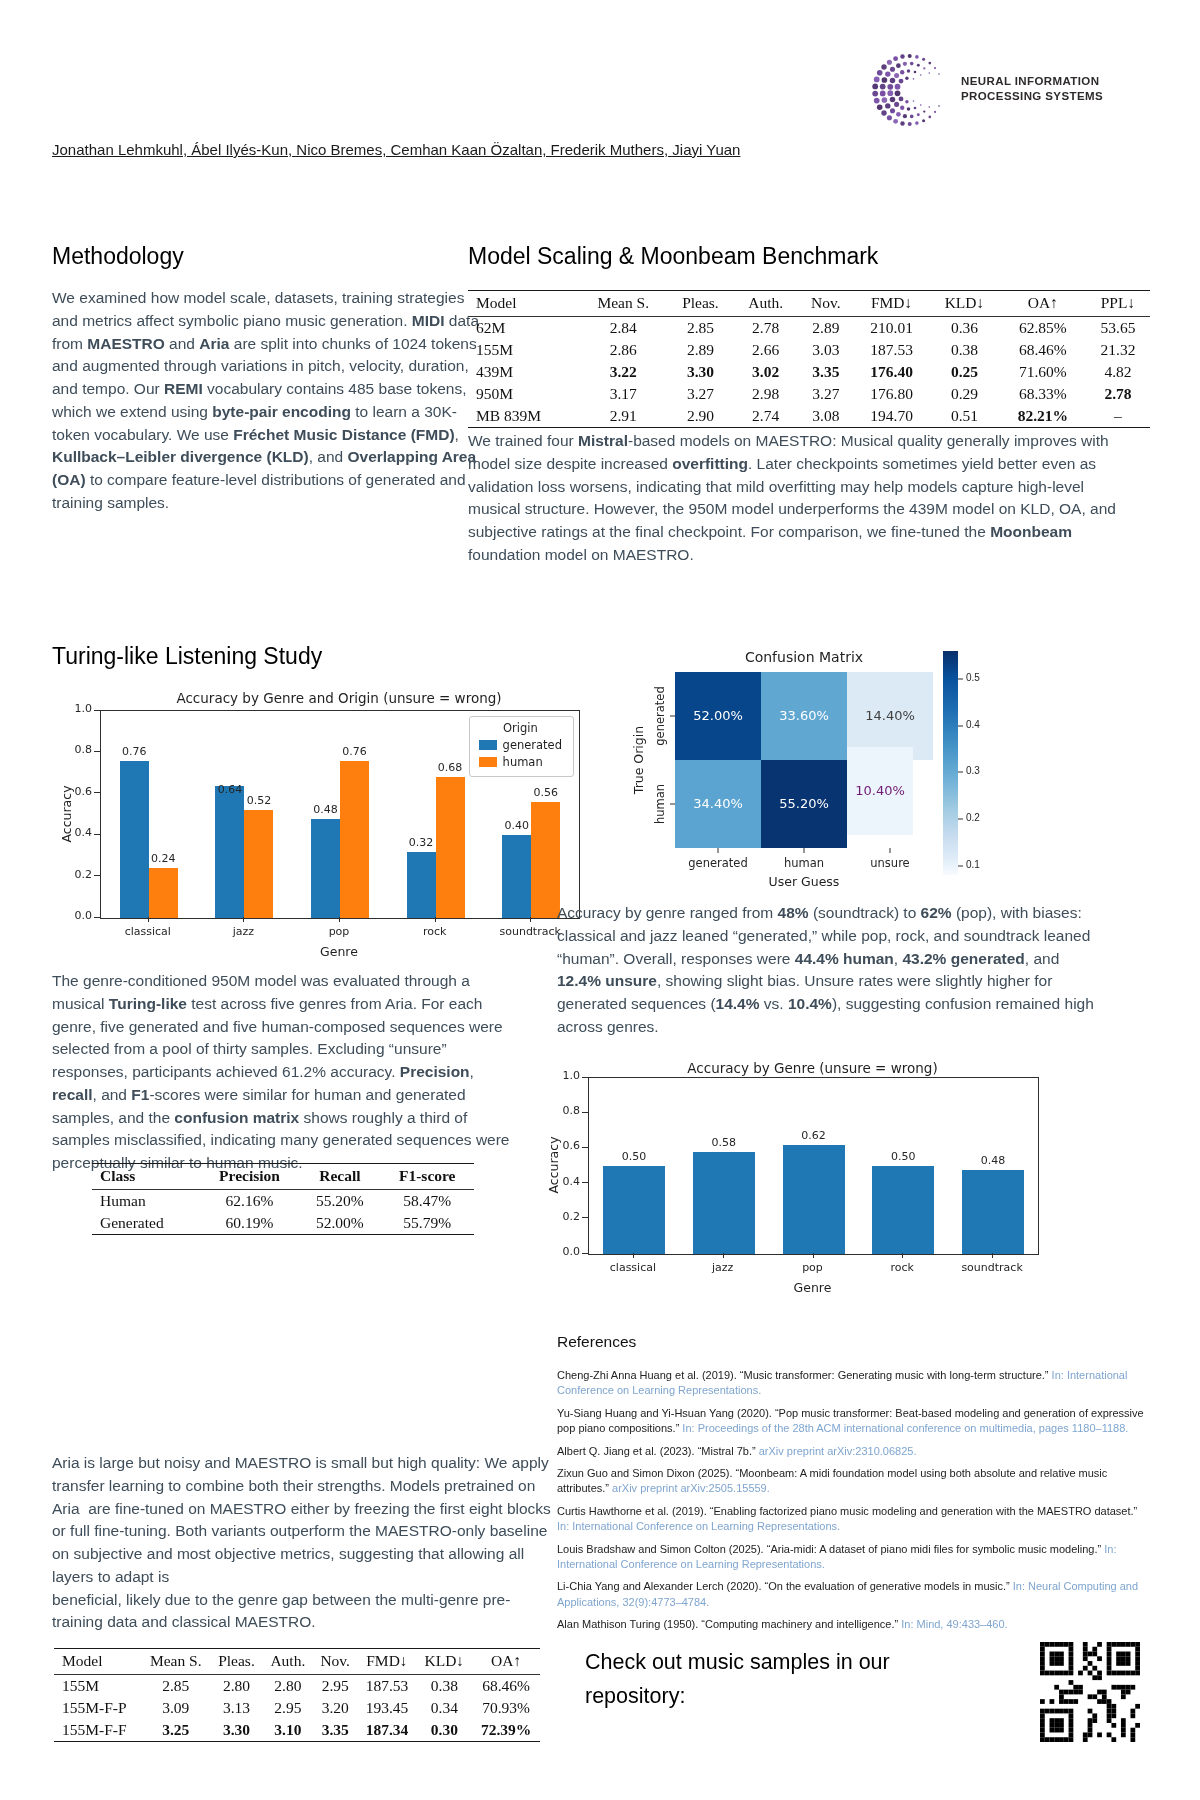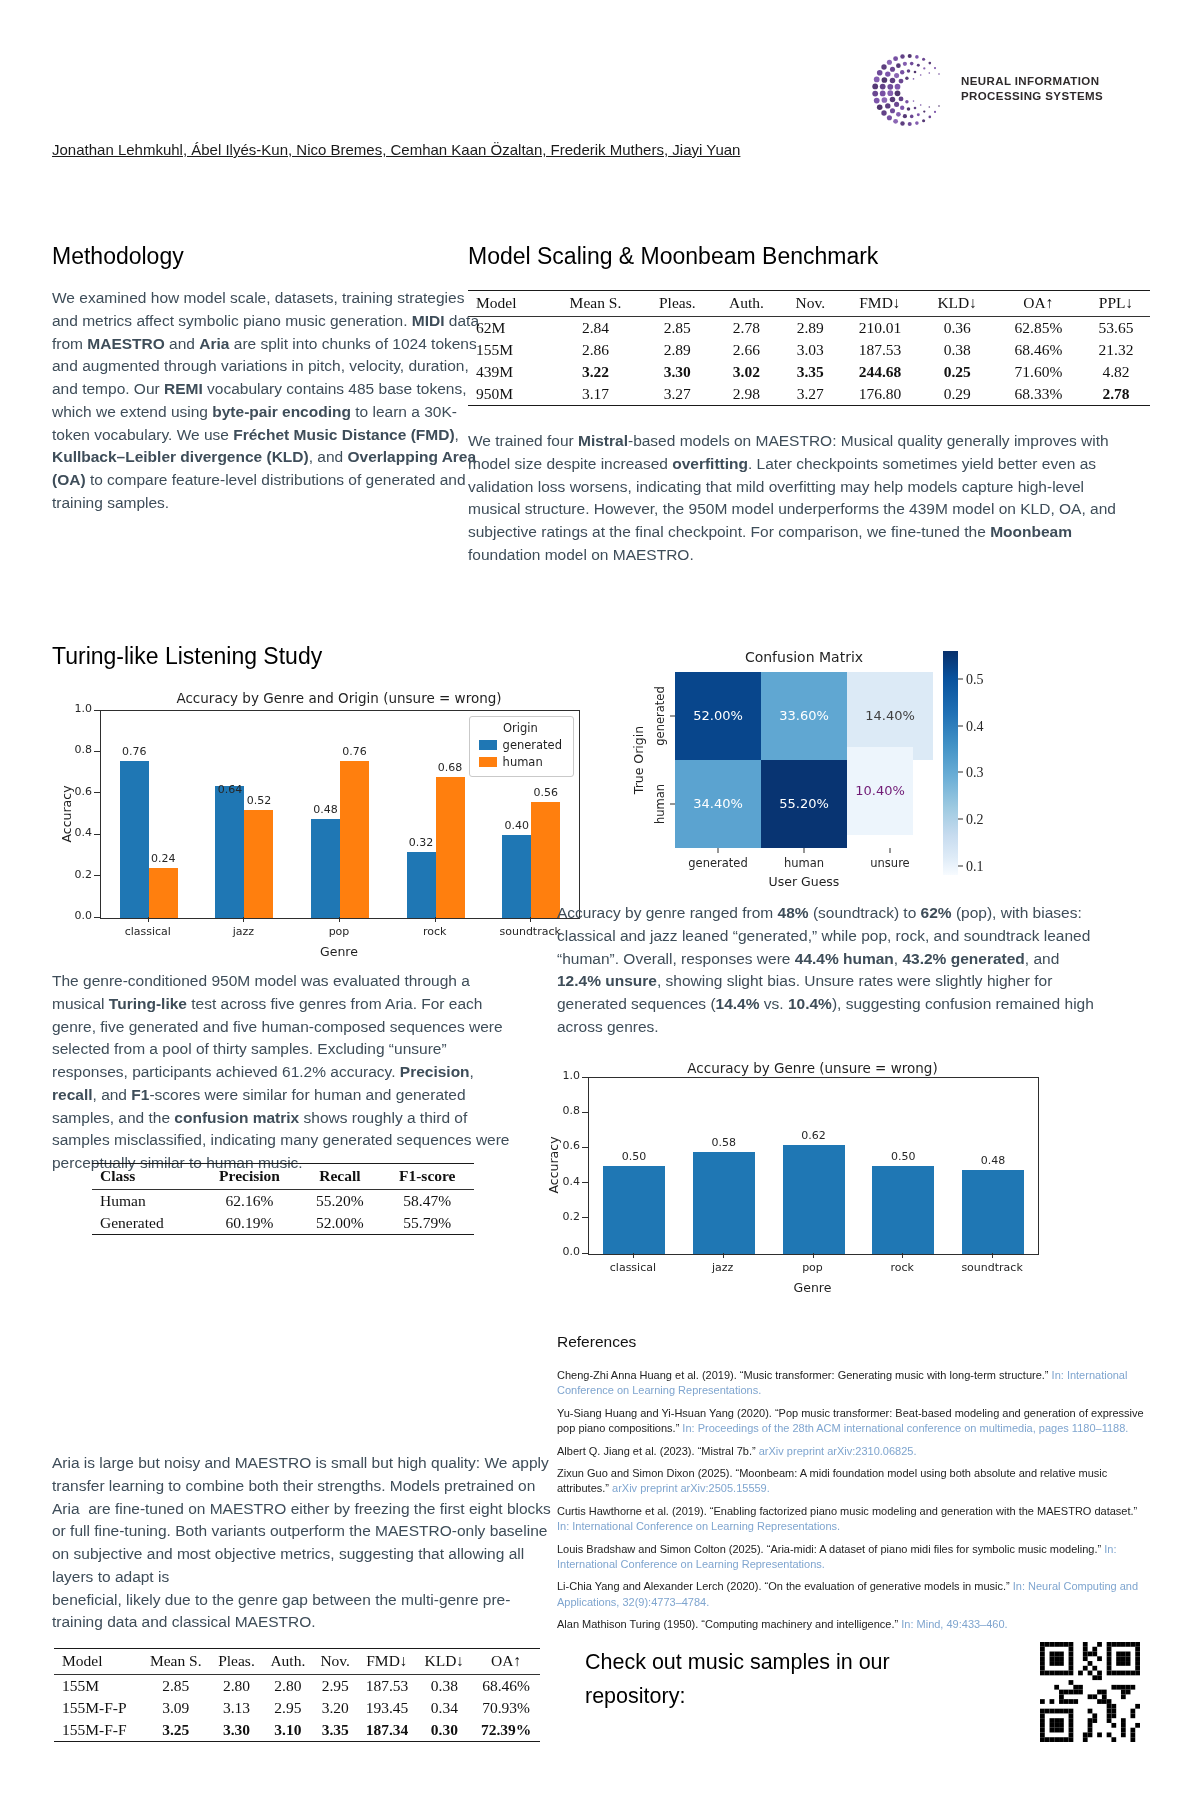--- a/index.html
+++ b/index.html
@@ -180,7 +180,7 @@
           <td class="bf">3.30</td>
           <td class="bf">3.02</td>
           <td class="bf">3.35</td>
-          <td class="bf">244.68</td>
+          <td class="bf">176.40</td>
           <td class="bf">0.25</td>
           <td>71.60%</td>
           <td>4.82</td>

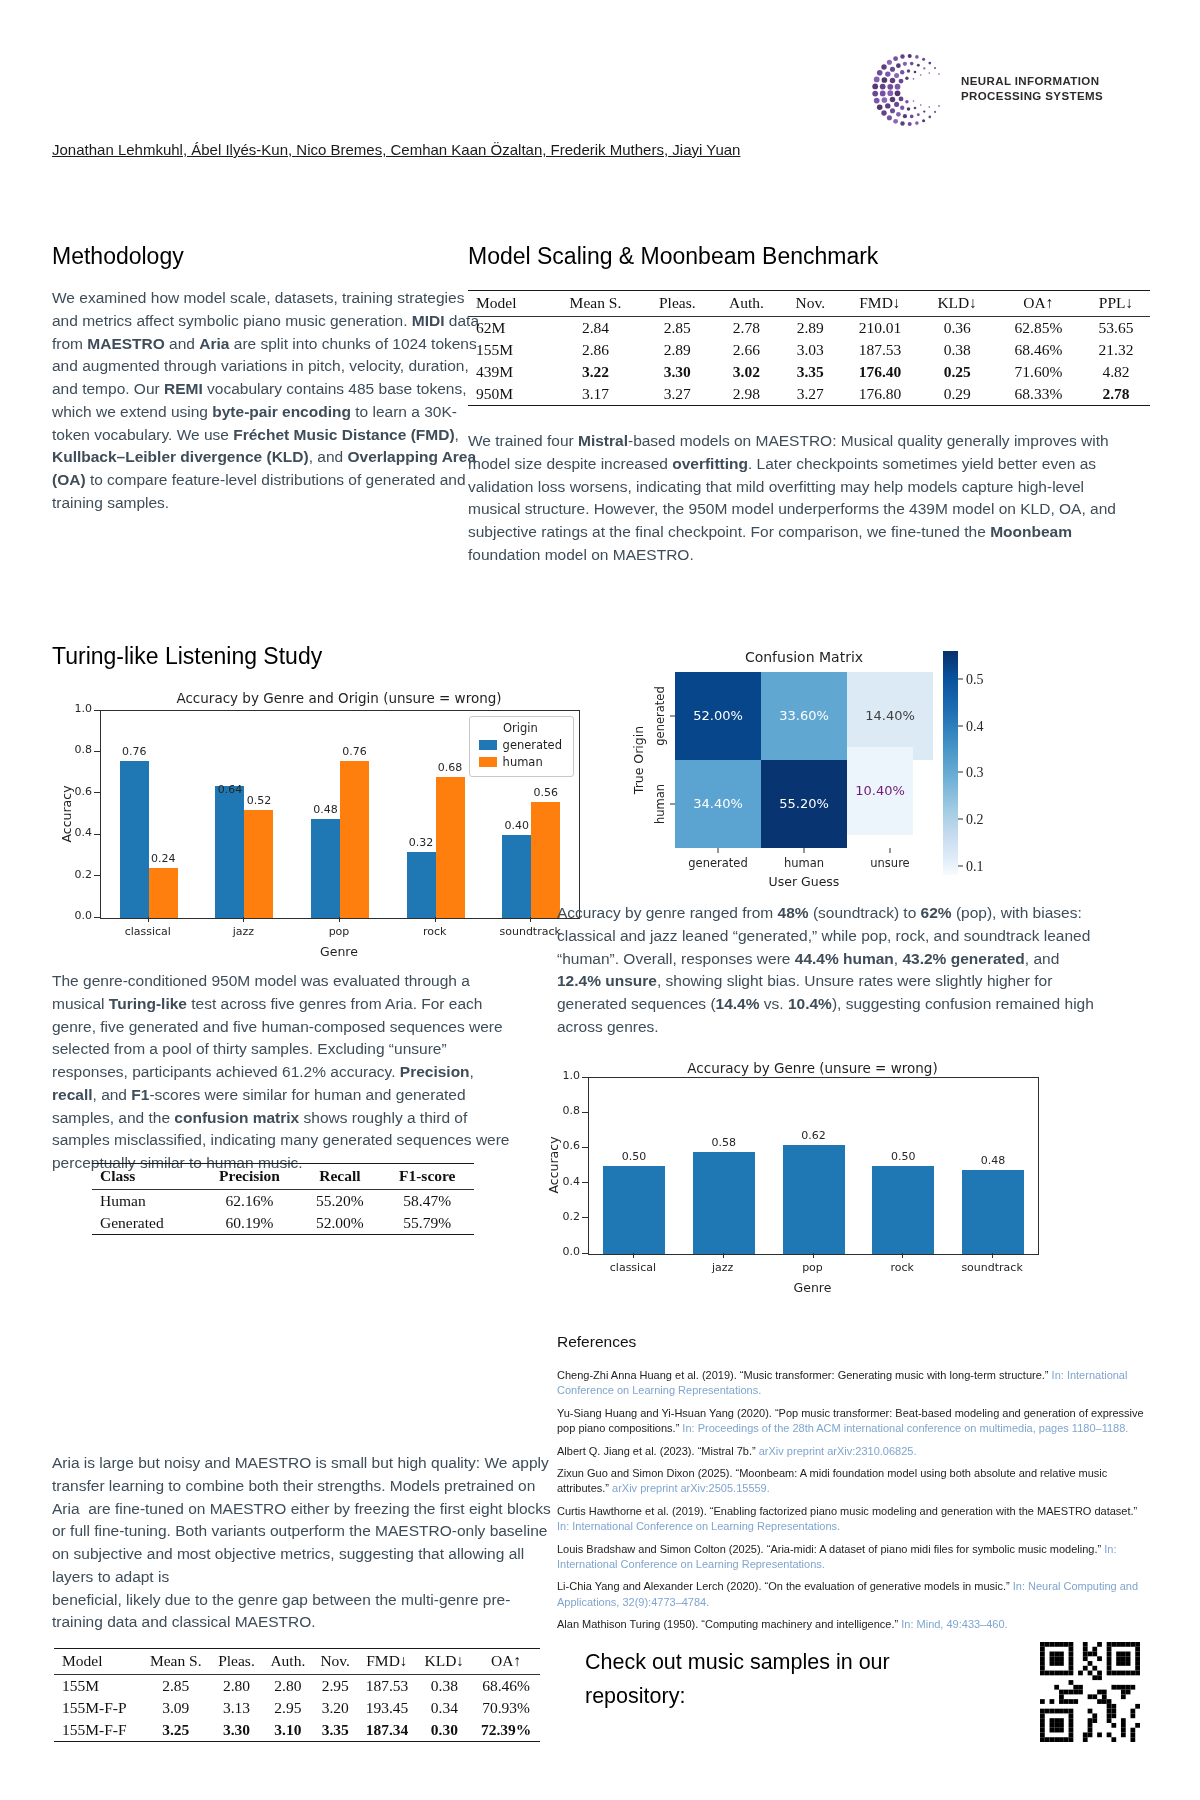--- a/index.html
+++ b/index.html
@@ -195,6 +195,17 @@
           <td>0.29</td>
           <td>68.33%</td>
           <td class="bf">2.78</td>
+        </tr>
+        <tr>
+          <td>MB 839M</td>
+          <td>2.91</td>
+          <td>2.90</td>
+          <td>2.74</td>
+          <td>3.08</td>
+          <td>194.70</td>
+          <td>0.51</td>
+          <td class="bf">82.21%</td>
+          <td>–</td>
         </tr>
       </tbody>
     </table>

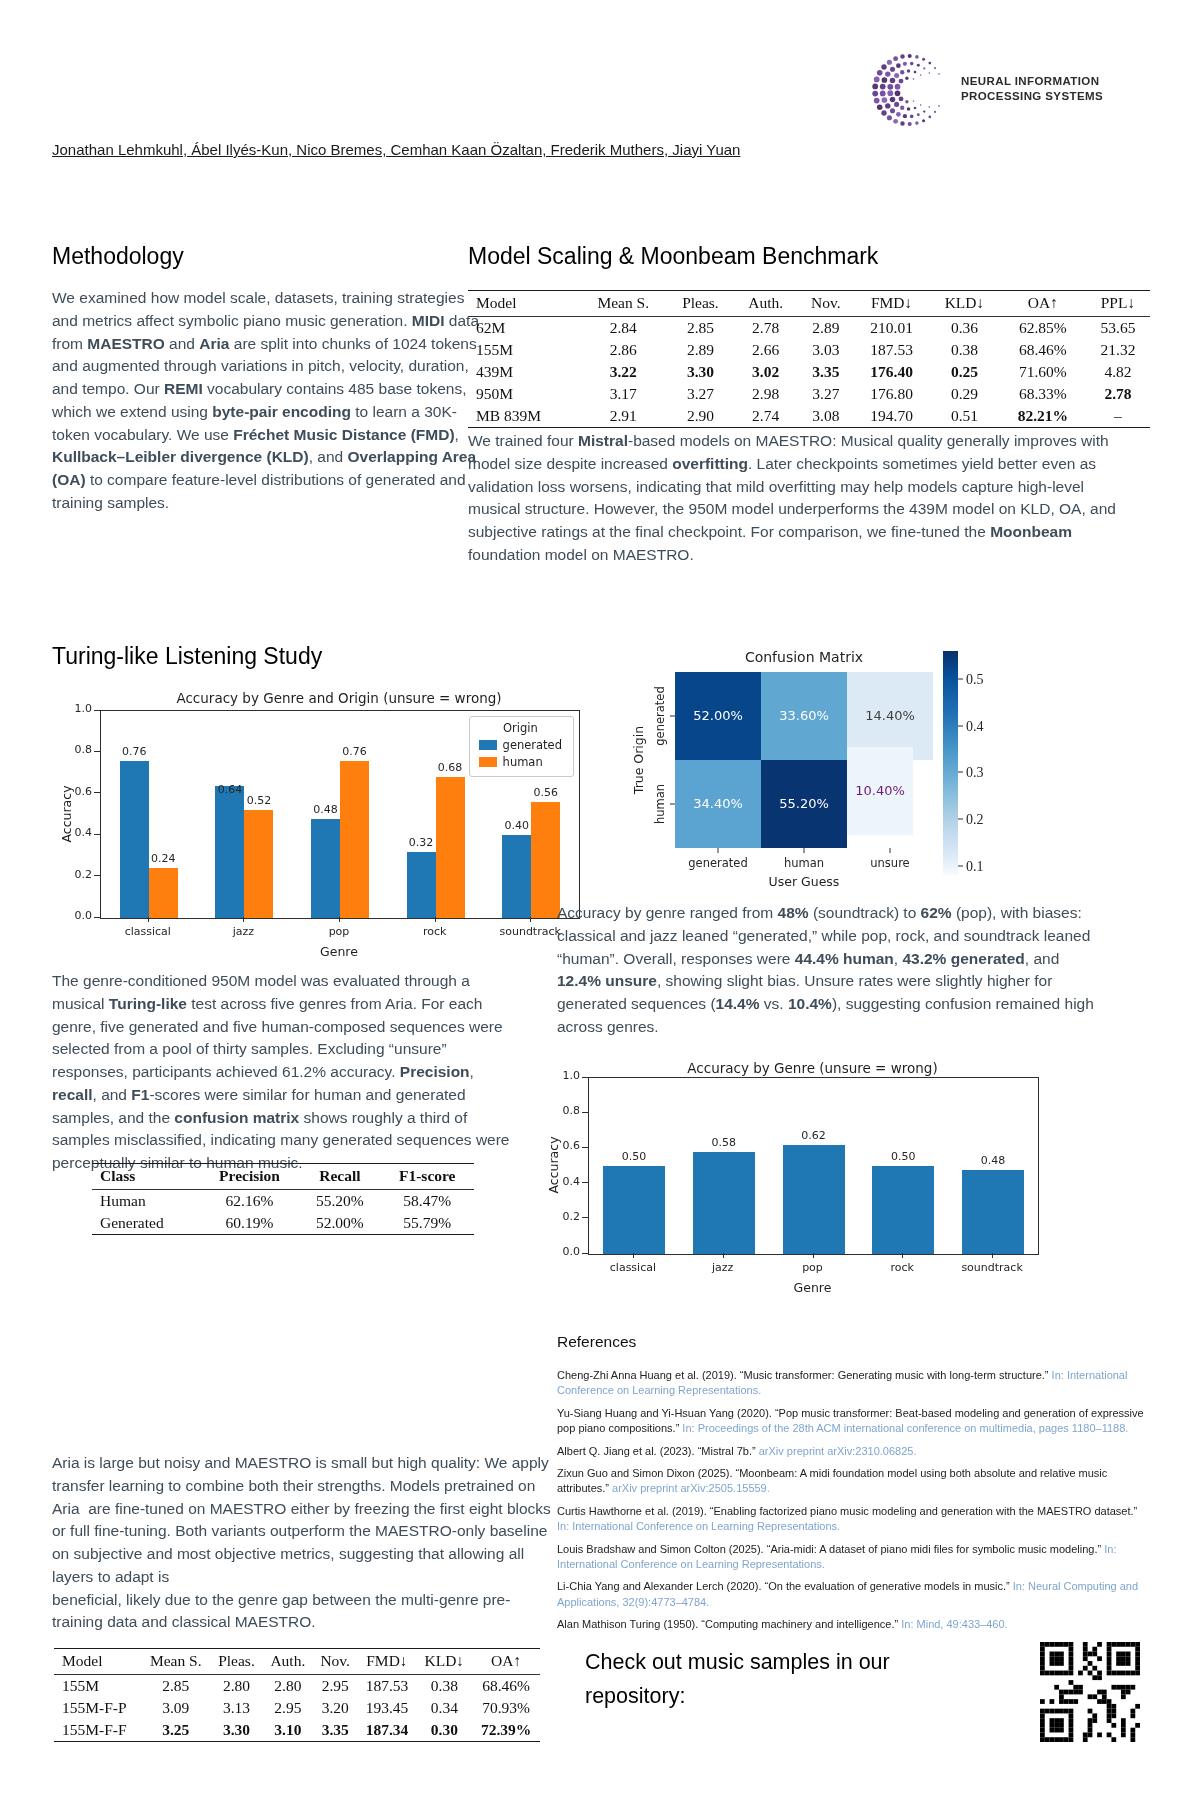--- a/index.html
+++ b/index.html
@@ -37,7 +37,7 @@
   .tick-row{position:absolute;width:5px;height:1px;background:#2e2e2e;transform:translateY(-50%);}
   .tick-col{position:absolute;width:1px;height:5px;background:#2e2e2e;transform:translateX(-50%);}
   .tick-cb{position:absolute;width:5px;height:1px;background:#2e2e2e;transform:translateY(-50%);}
-  .cbtick{position:absolute;font-size:14px;color:#262626;font-family:Liberation Serif, serif;}
+  .cbtick{position:absolute;font-size:10px;color:#262626;font-family:Liberation Sans, sans-serif;}
   .axlabel{position:absolute;text-align:center;font-size:12.5px;color:#1f1f1f;font-family:"DejaVu Sans",sans-serif;}
   .rot{transform:translate(-50%,-50%) rotate(-90deg);white-space:nowrap;width:auto!important;}
   .vlab{position:absolute;font-size:11.5px;color:#262626;font-family:"DejaVu Sans",sans-serif;}

